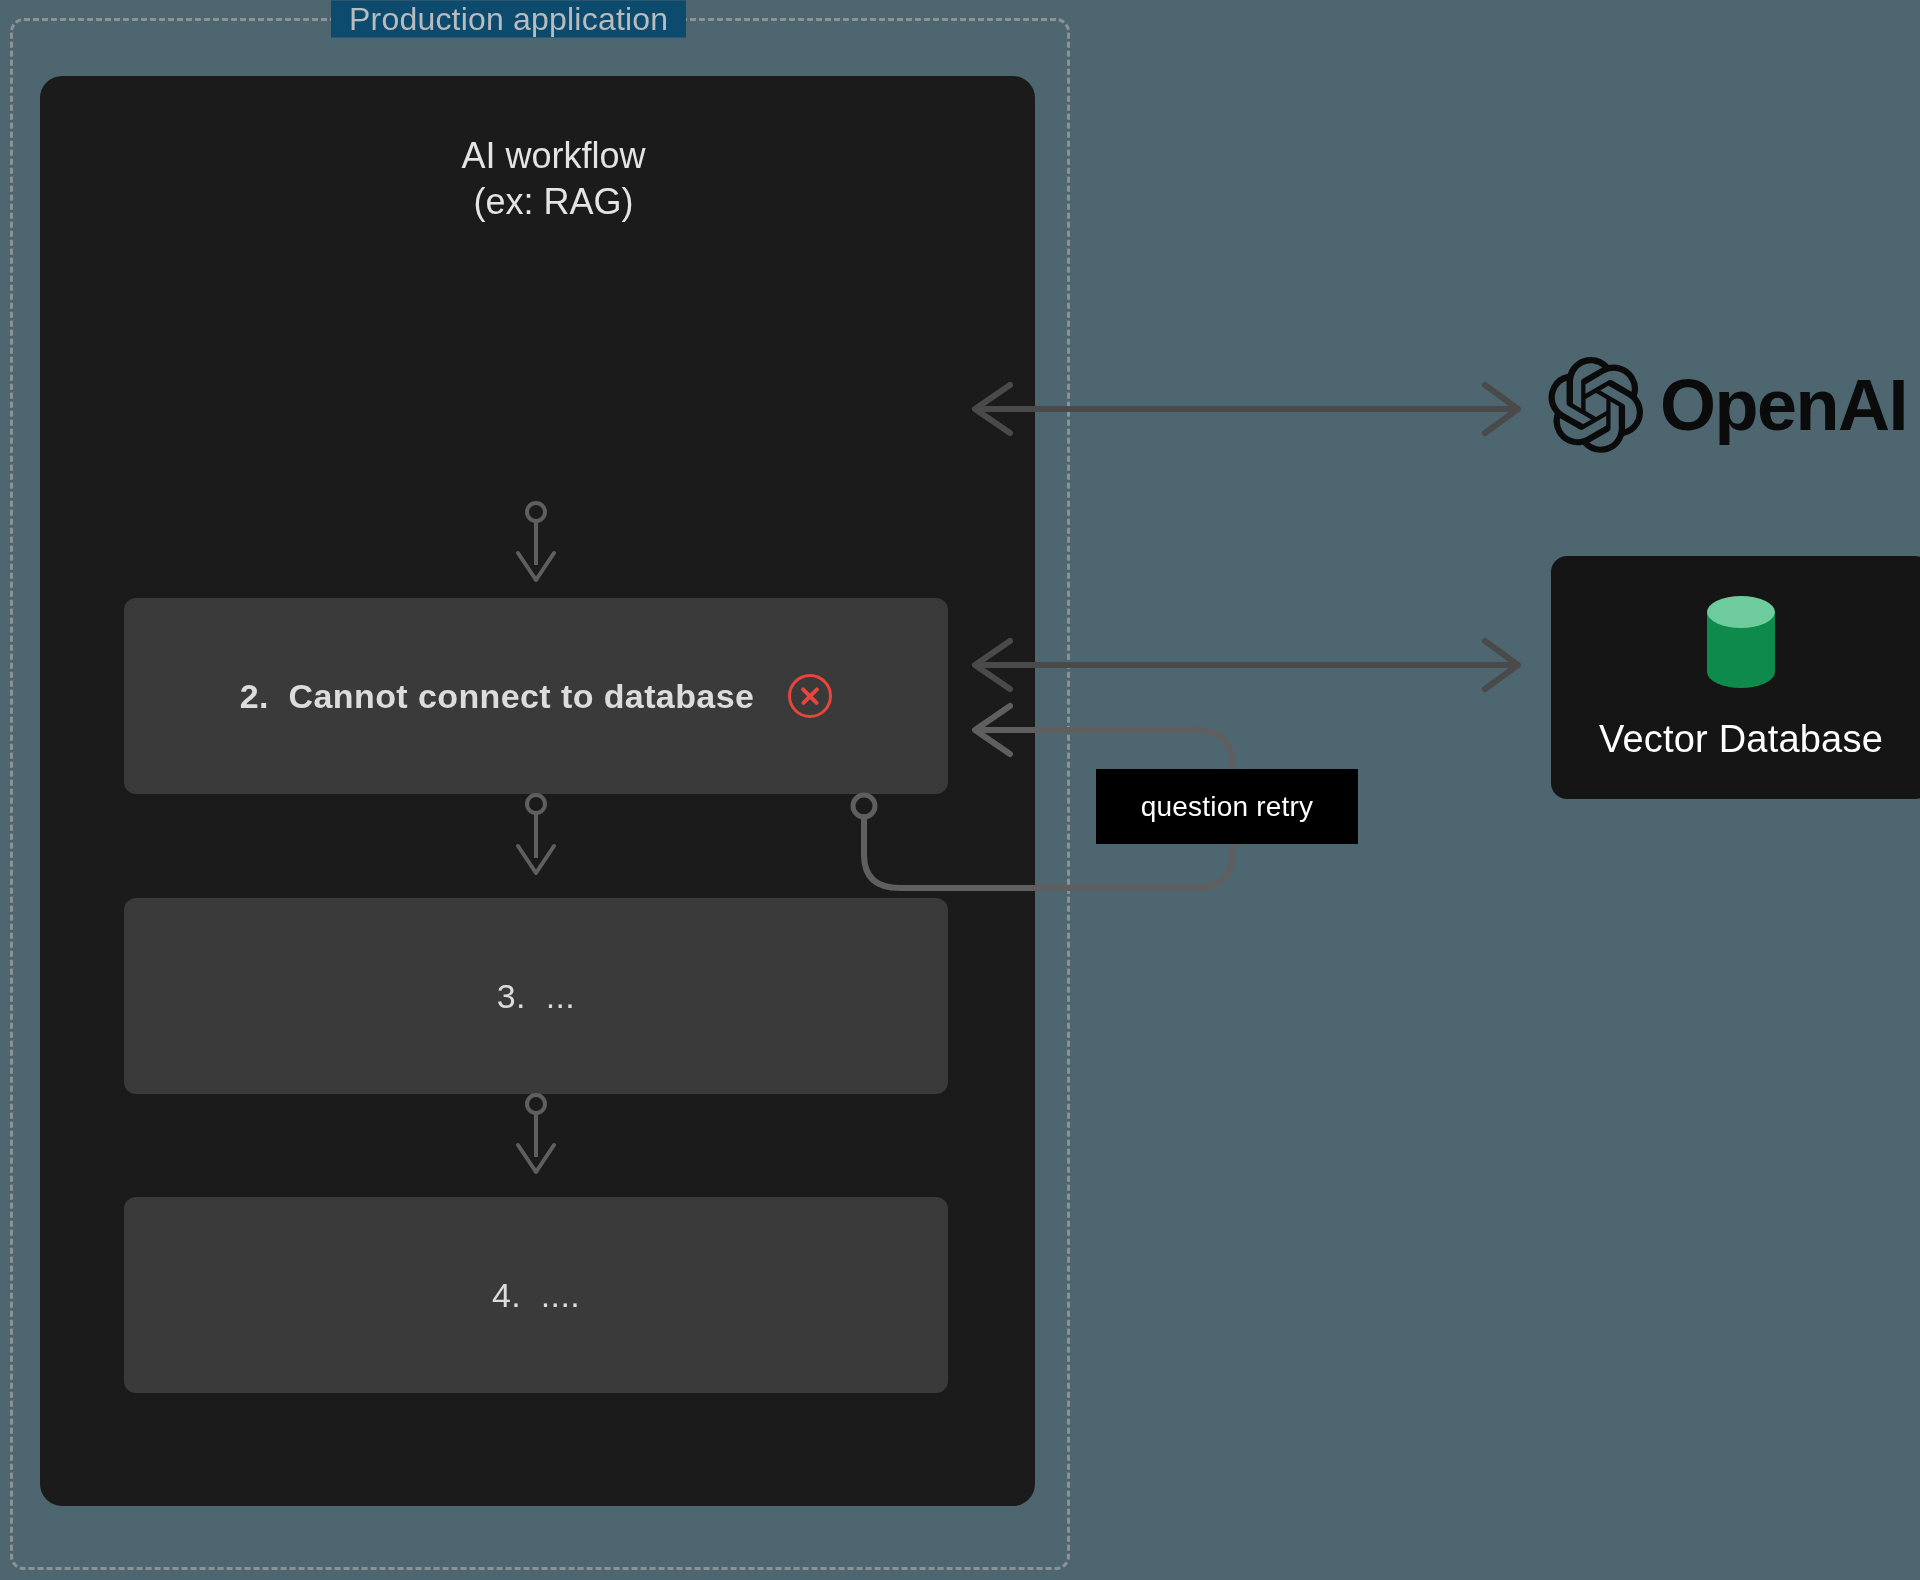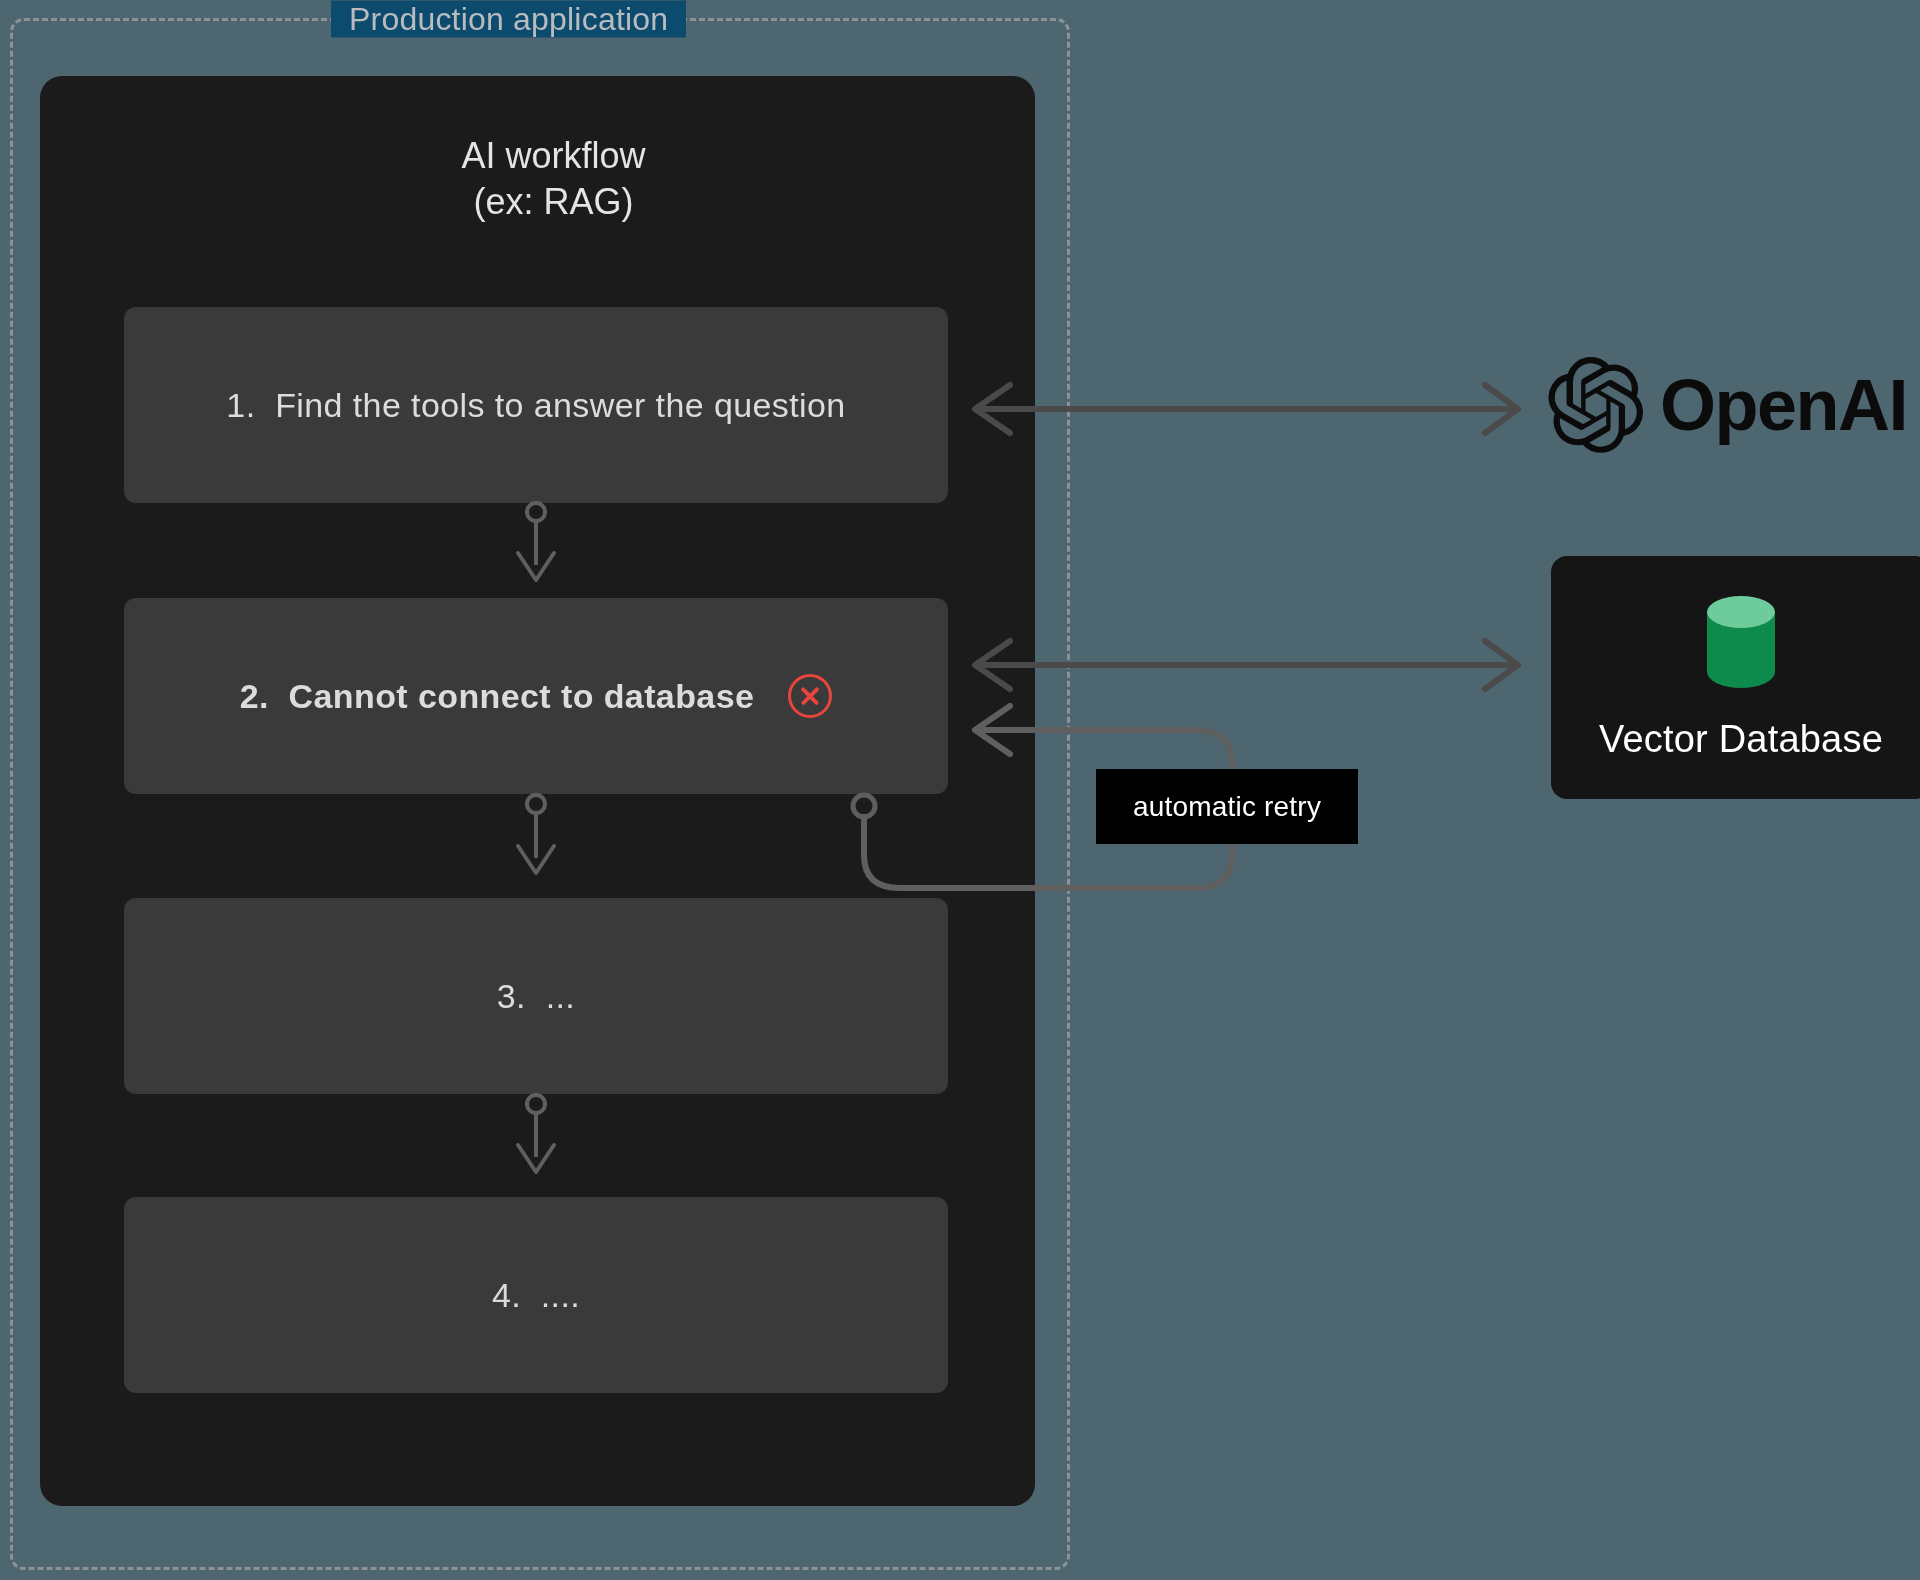--- a/index.html
+++ b/index.html
@@ -211,11 +211,6 @@
 (ex: RAG)</div>
   </div>
 
-  <div class="step" id="step-1">
-    <div class="step-inner">
-      <span class="step-label">1.  Find the tools to answer the question</span>
-    </div>
-  </div>
 
   <div class="step" id="step-2">
     <div class="step-inner">

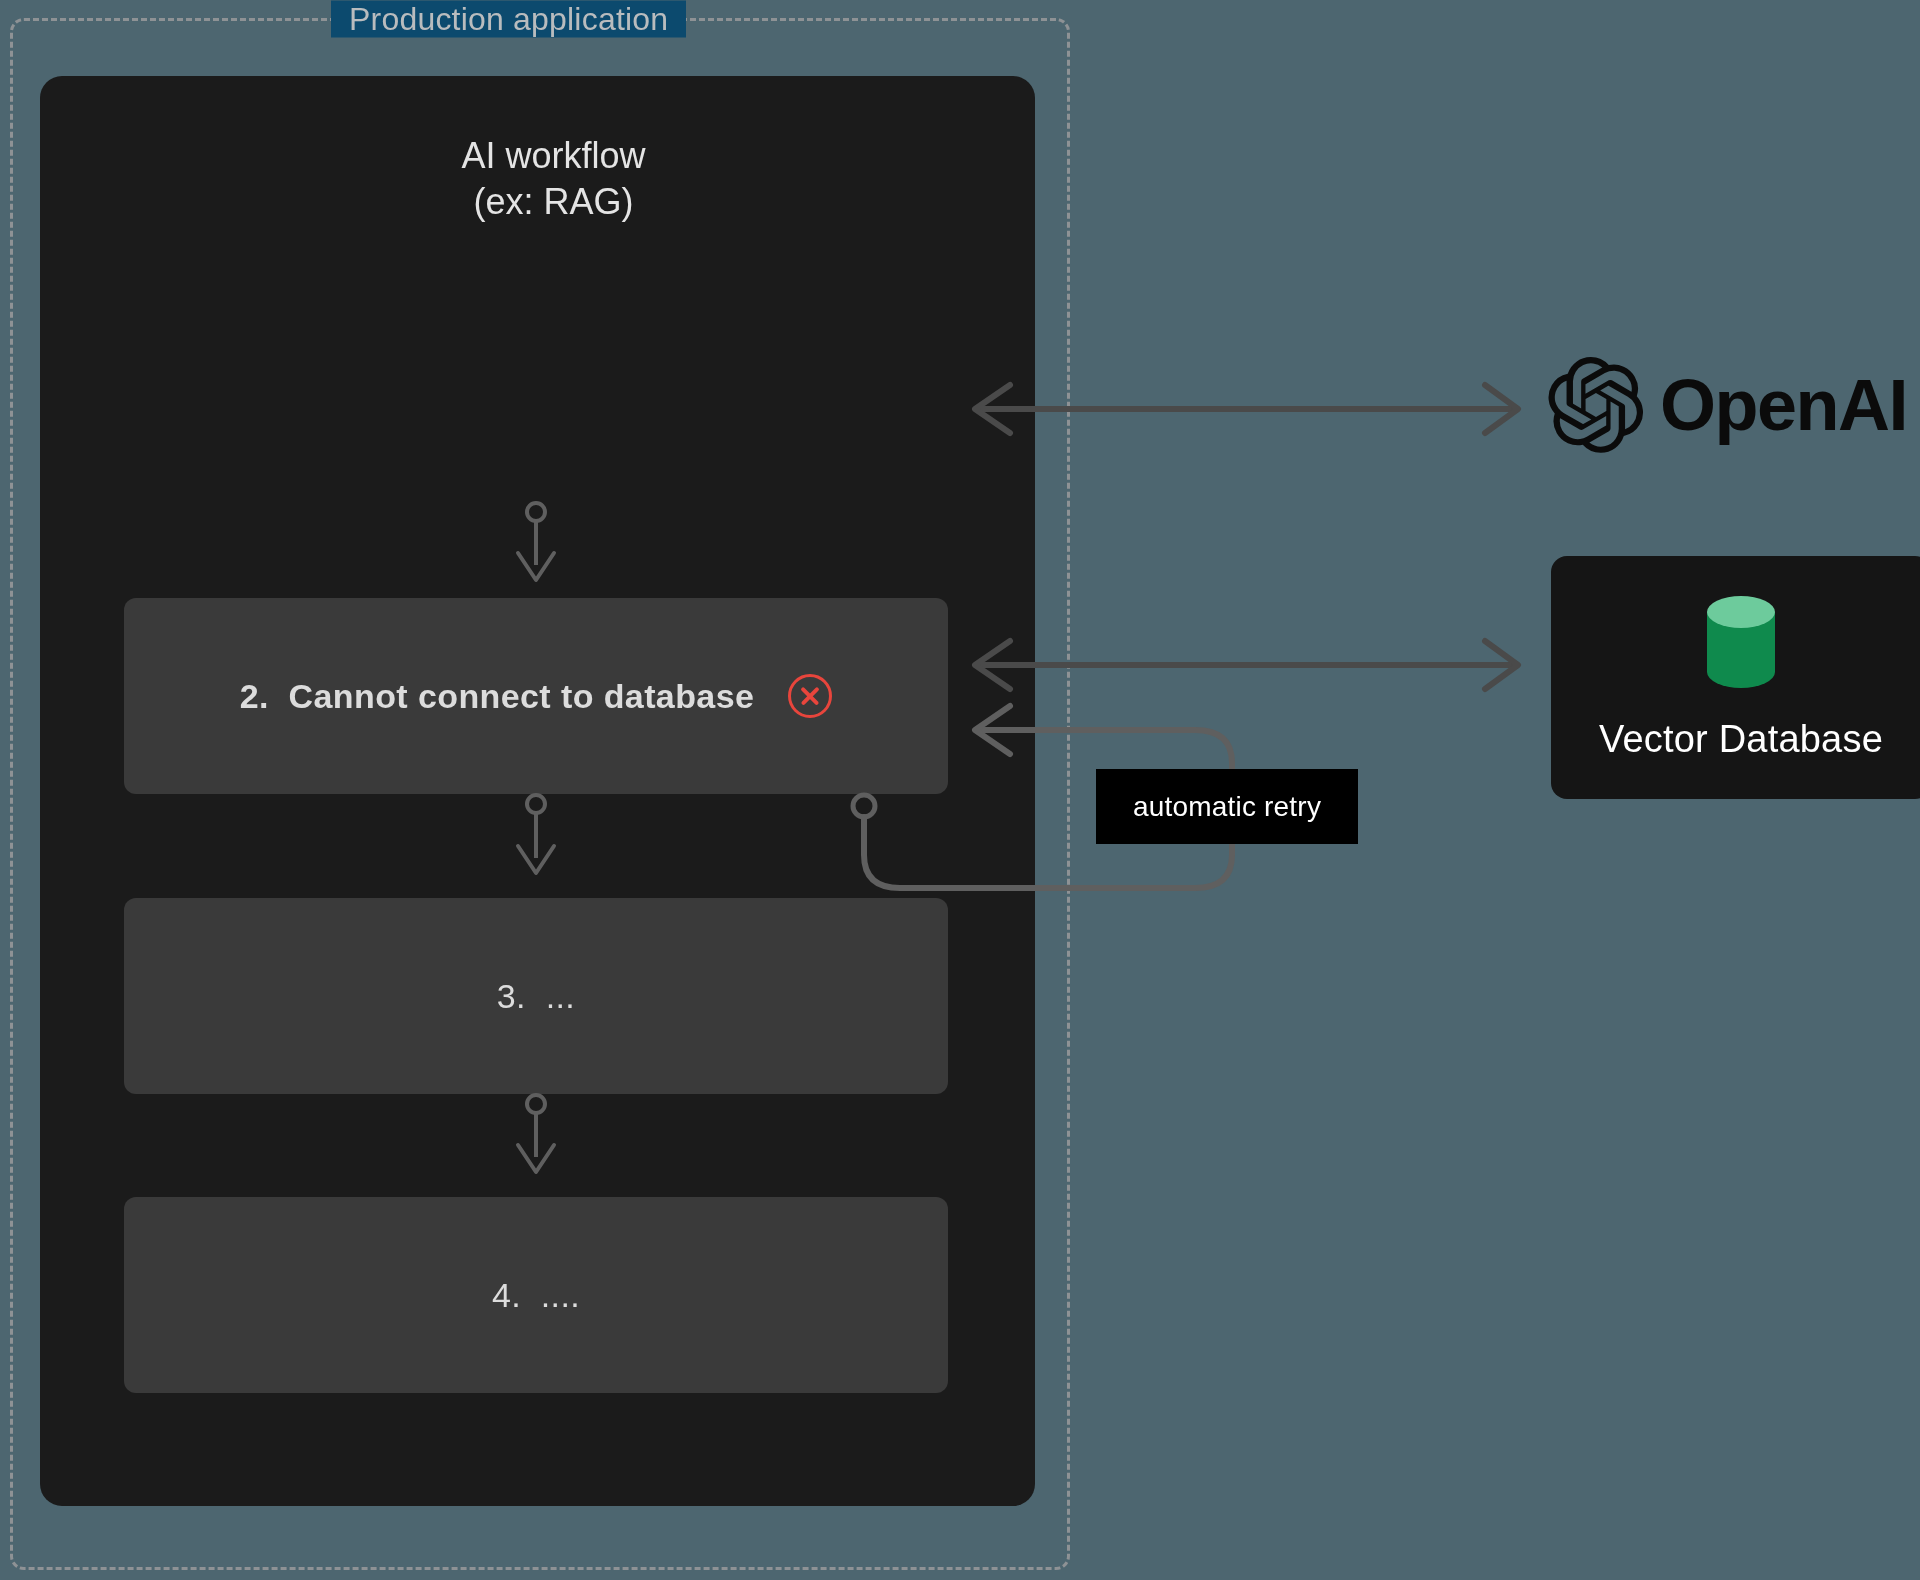--- a/index.html
+++ b/index.html
@@ -280,7 +280,7 @@
   </svg>
 
   <div class="retry-tag">
-    <span>automatic retry</span>
+    <span>question retry</span>
   </div>
 
   <div class="openai-logo">

